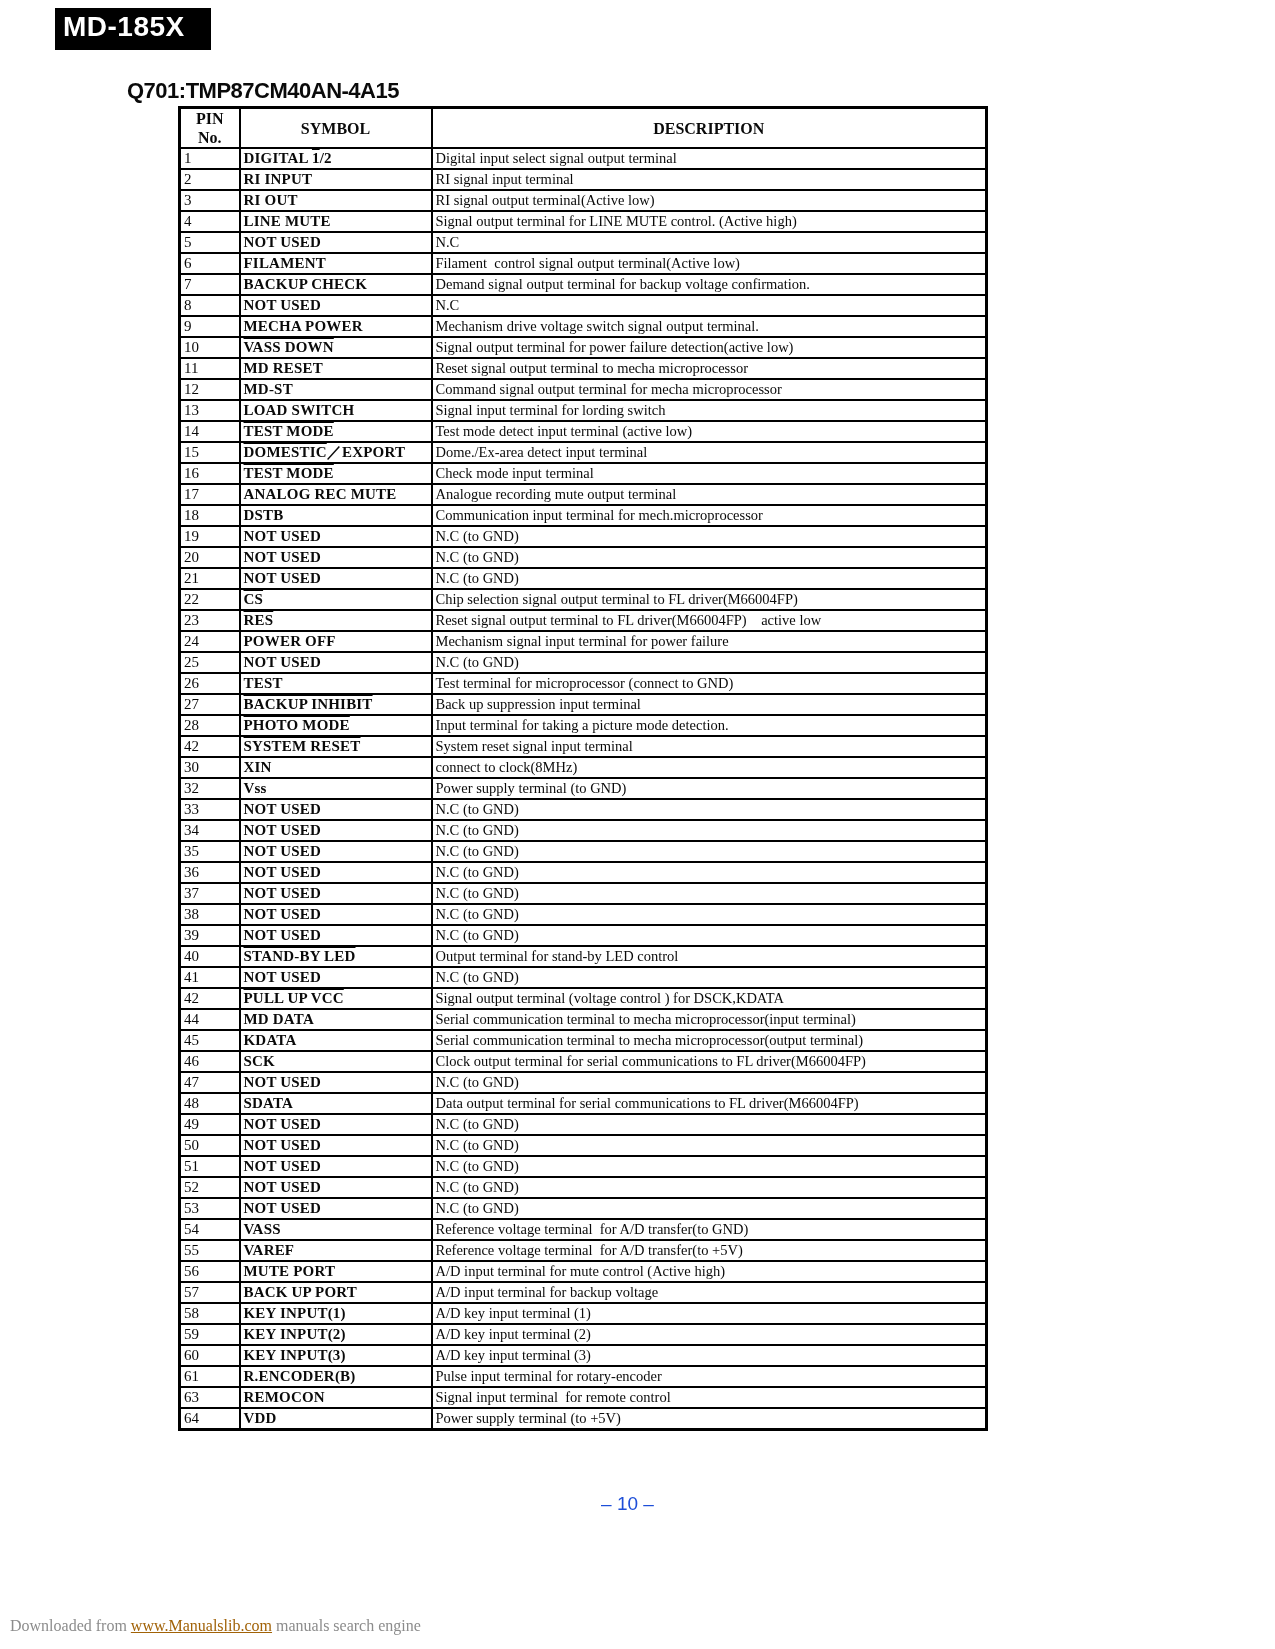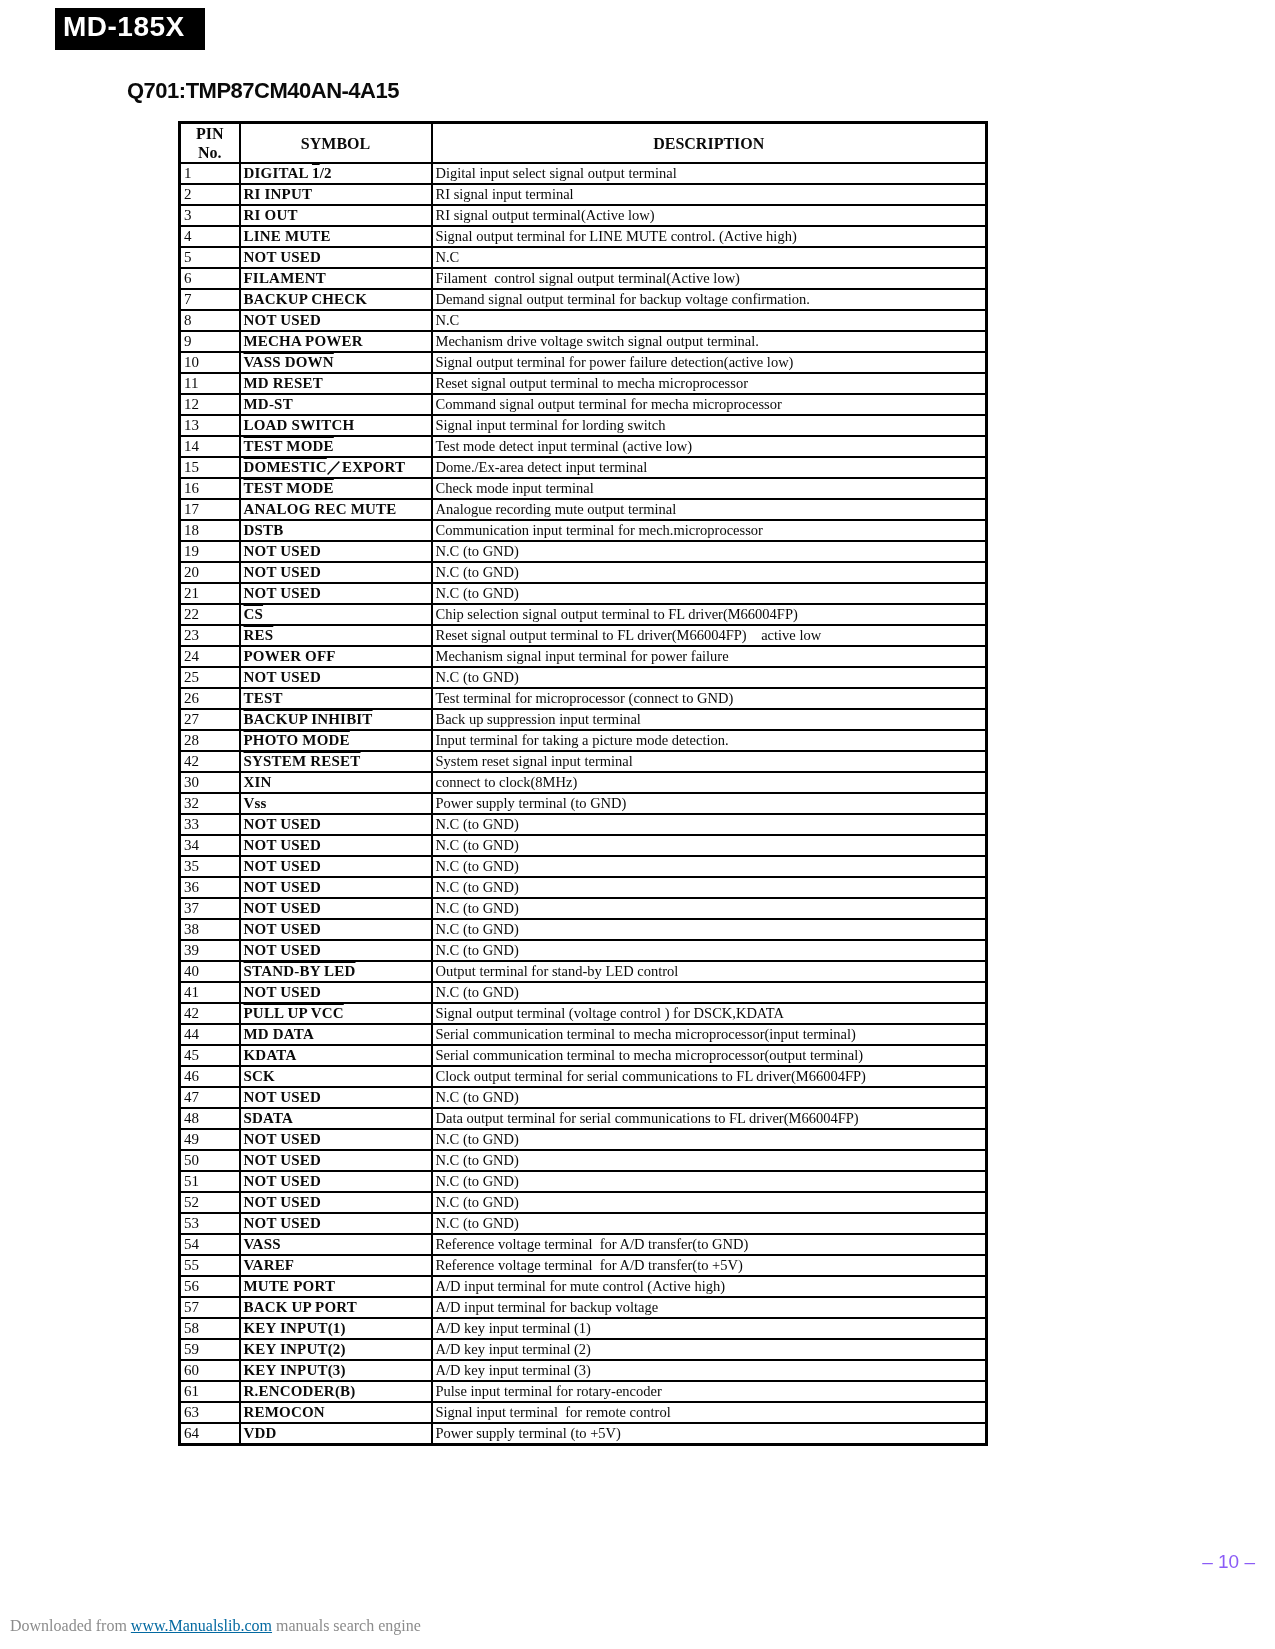--- a/index.html
+++ b/index.html
@@ -22,7 +22,7 @@
     font-weight: bold;
     font-size: 28px;
     letter-spacing: 0.5px;
-    padding: 3px 20px 7px 8px;
+    padding: 3px 26px 7px 8px;
   }
   .page-title {
     position: absolute;

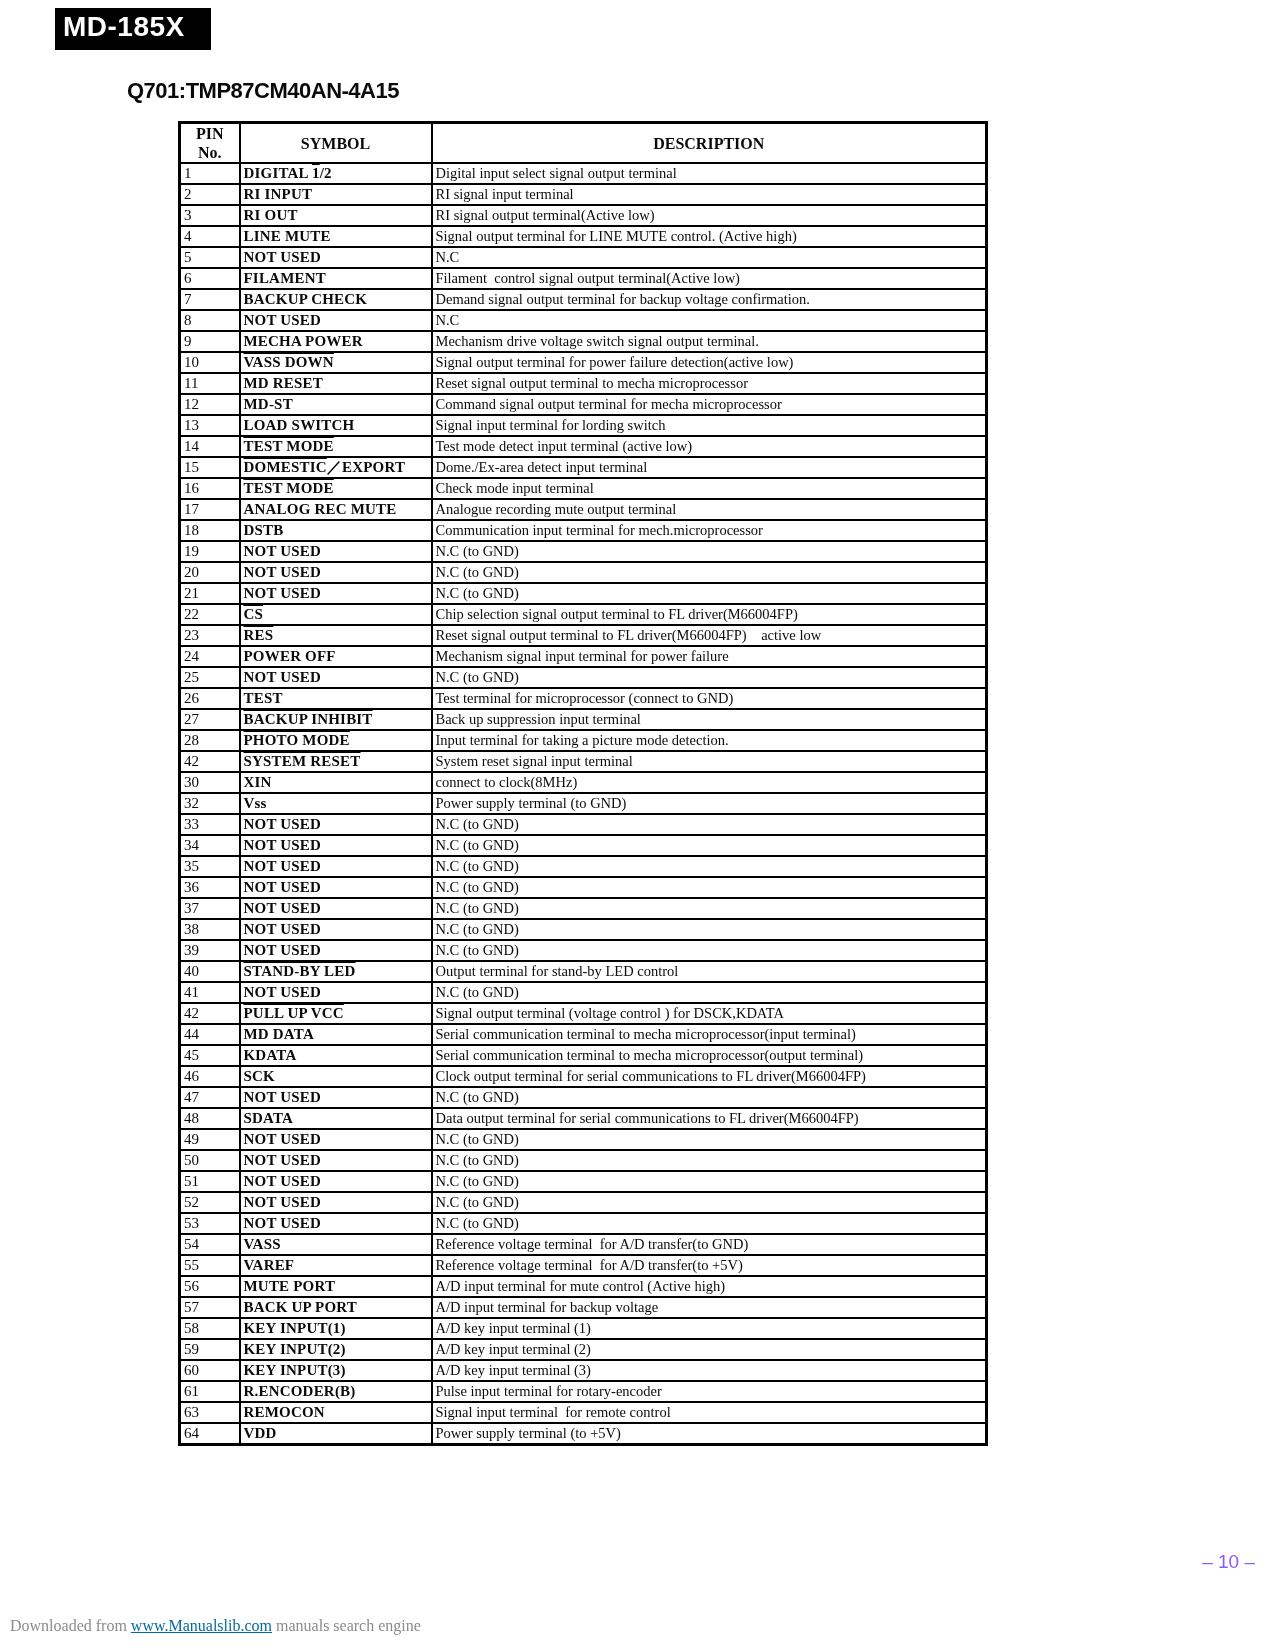--- a/index.html
+++ b/index.html
@@ -36,7 +36,7 @@
   .table-wrap {
     position: absolute;
     left: 178px;
-    top: 121px;
+    top: 106px;
   }
   table.pin-table {
     border-collapse: collapse;

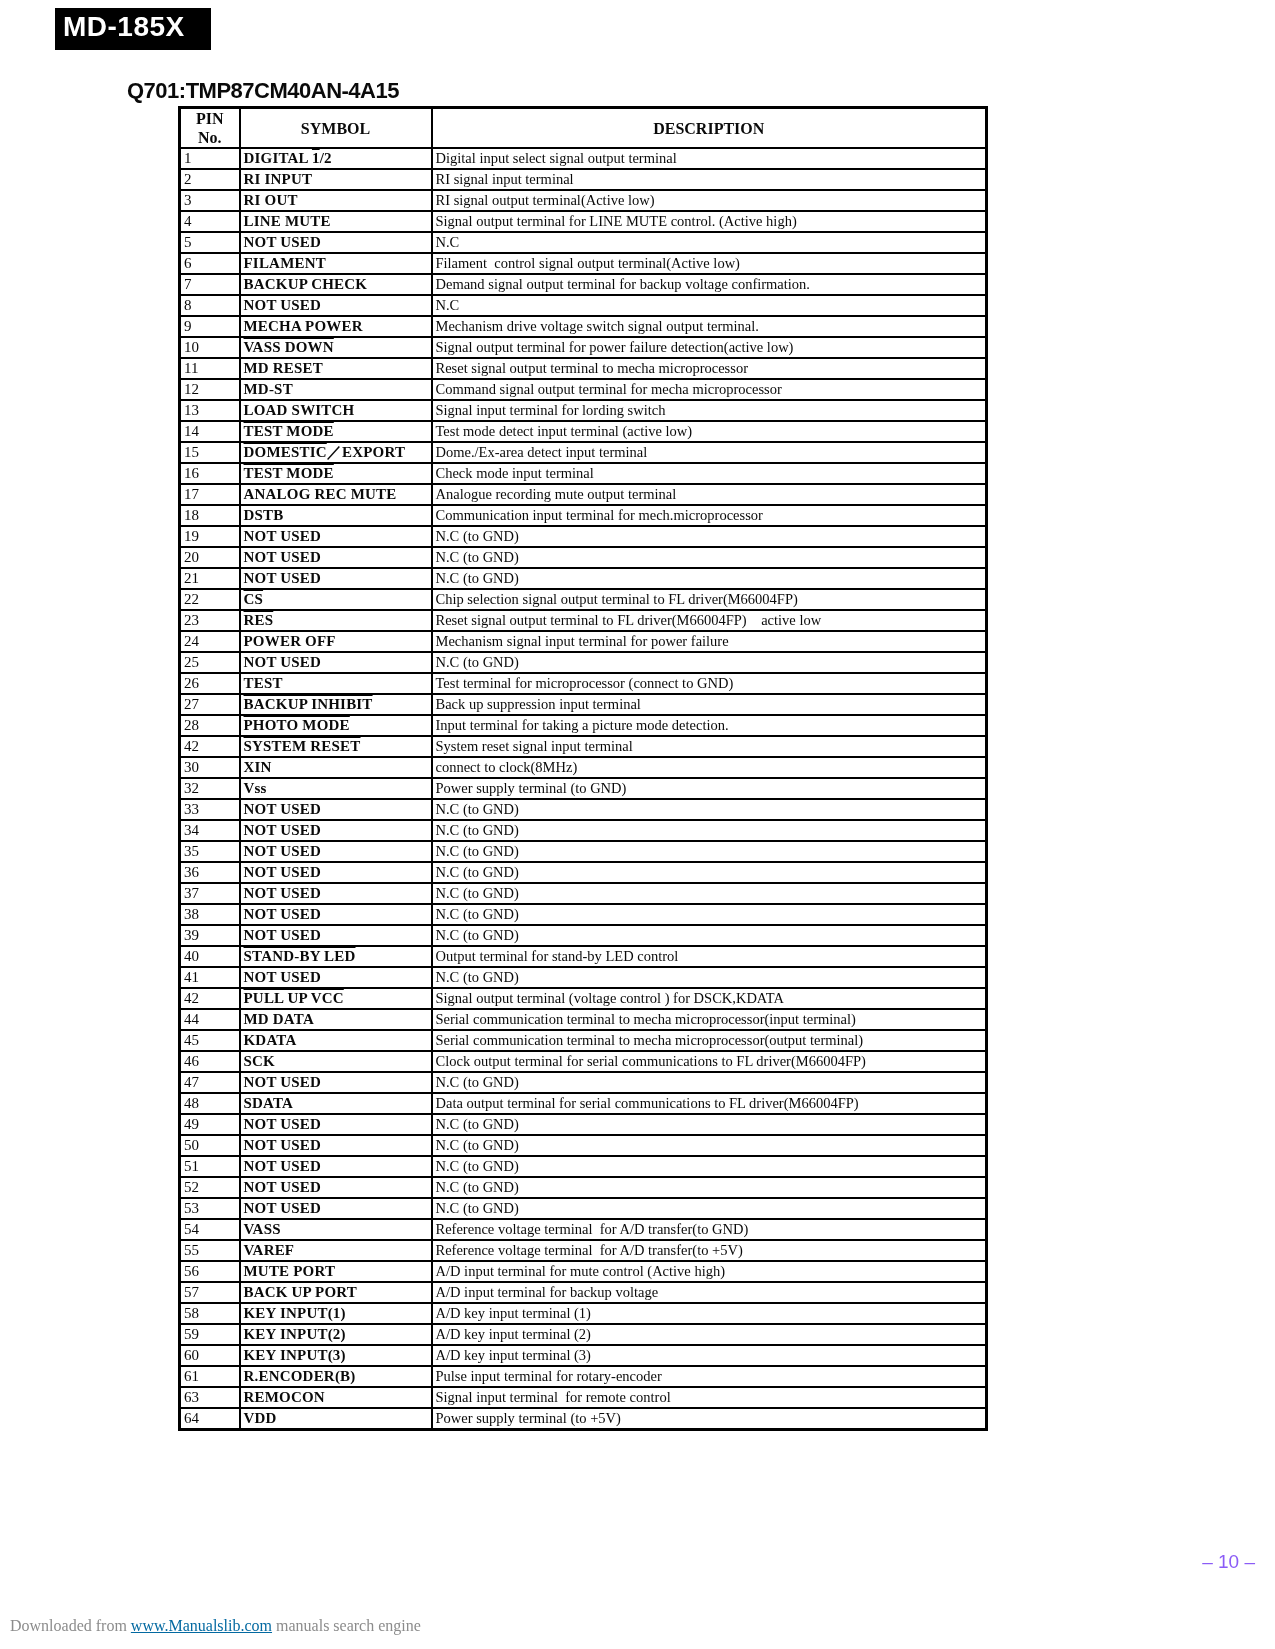--- a/index.html
+++ b/index.html
@@ -85,12 +85,12 @@
   .page-number {
     position: absolute;
     left: 0;
-    top: 1551px;
+    top: 1493px;
     width: 1255px;
-    text-align: right;
+    text-align: center;
     font-family: "Liberation Sans", sans-serif;
     font-size: 19px;
-    color: #8b5cf6;
+    color: #1d4ed8;
   }
   .download-footer {
     position: absolute;

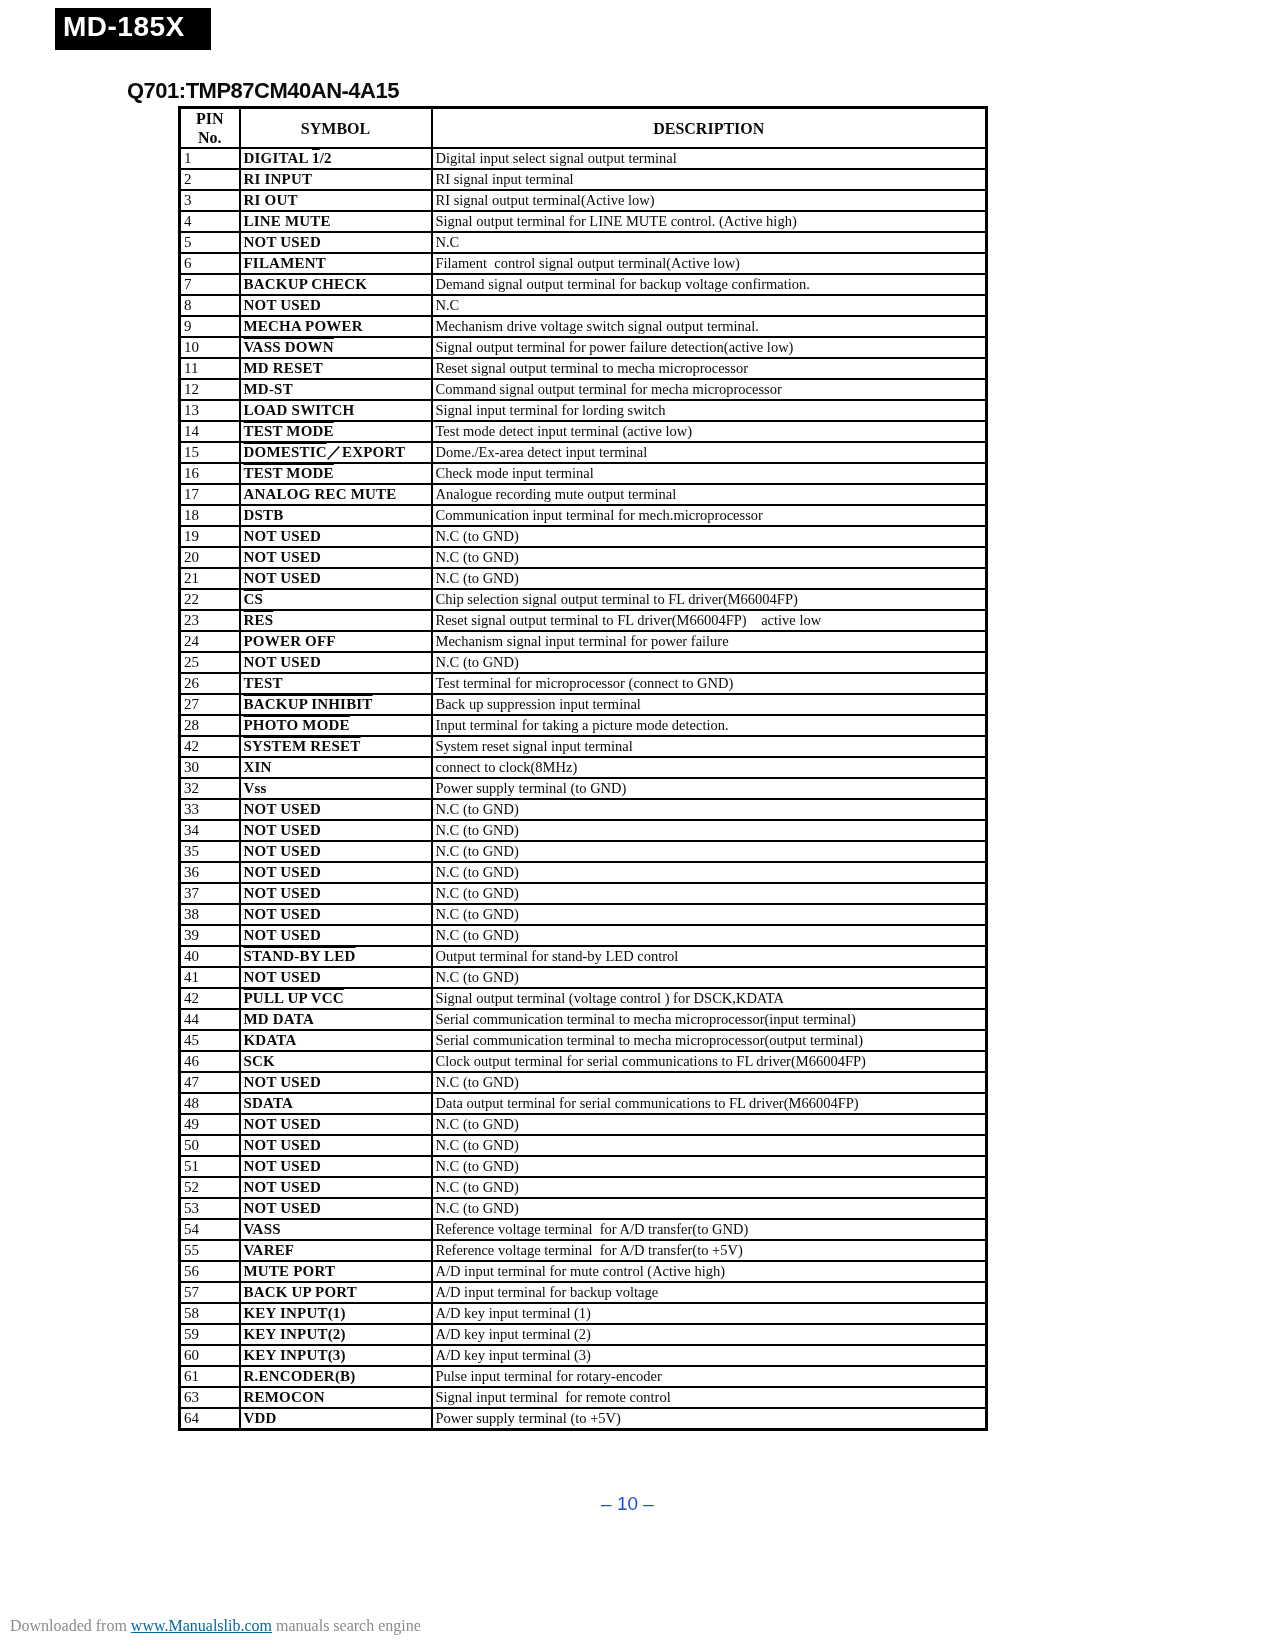--- a/index.html
+++ b/index.html
@@ -100,7 +100,7 @@
     color: #8c8c8c;
   }
   .download-footer a {
-    color: #0369a1;
+    color: #a16207;
     text-decoration: underline;
     cursor: pointer;
   }

